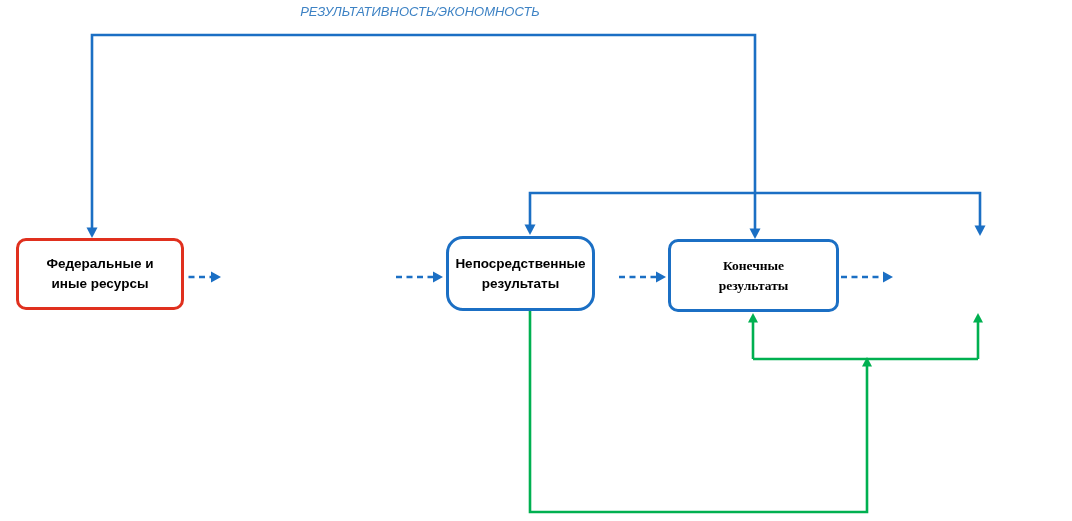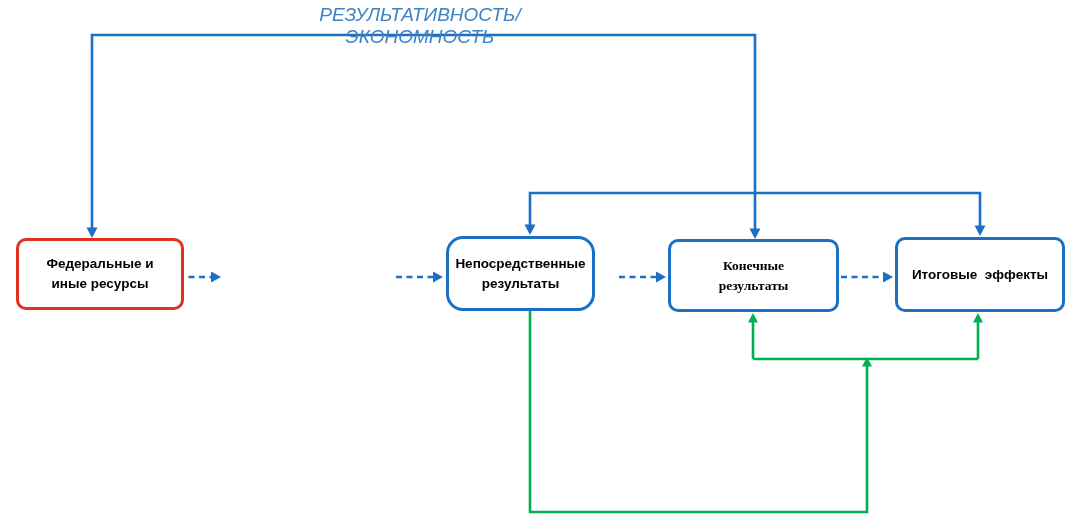--- a/index.html
+++ b/index.html
@@ -42,7 +42,7 @@
   .top-label{
     position:absolute;left:260px;top:4px;width:320px;
     text-align:center;
-    font-size:19px;font-style:italic;
+    font-size:13px;font-style:italic;
     color:var(--label-blue);
     z-index:2;
   }

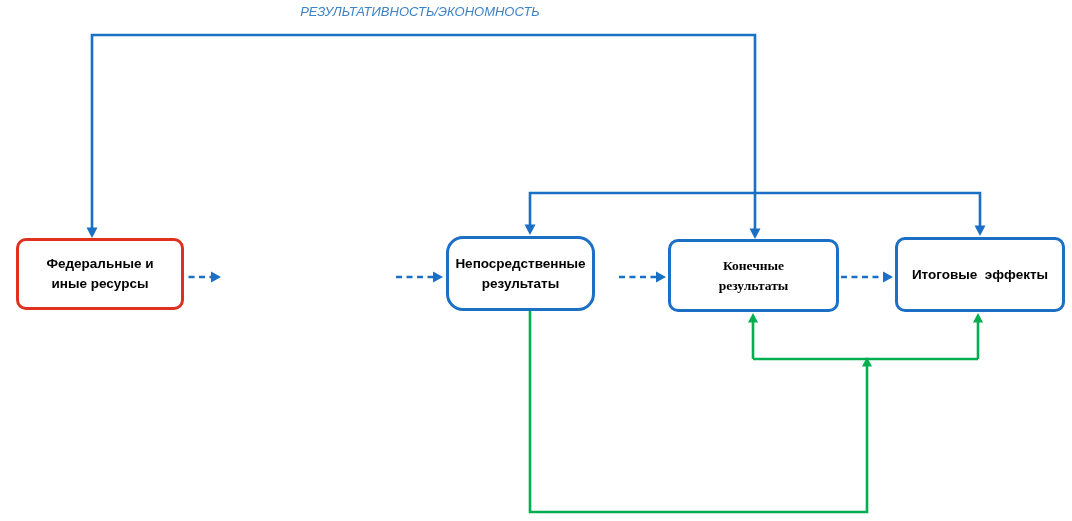--- a/index.html
+++ b/index.html
@@ -110,7 +110,6 @@
   <div class="box blue-solid" id="box-final-results">Конечные
 результаты</div>
 
-  <div class="box blue-solid" id="box-effects">Итоговые  эффекты</div>
 
   <div class="influence-label">
   </div>

